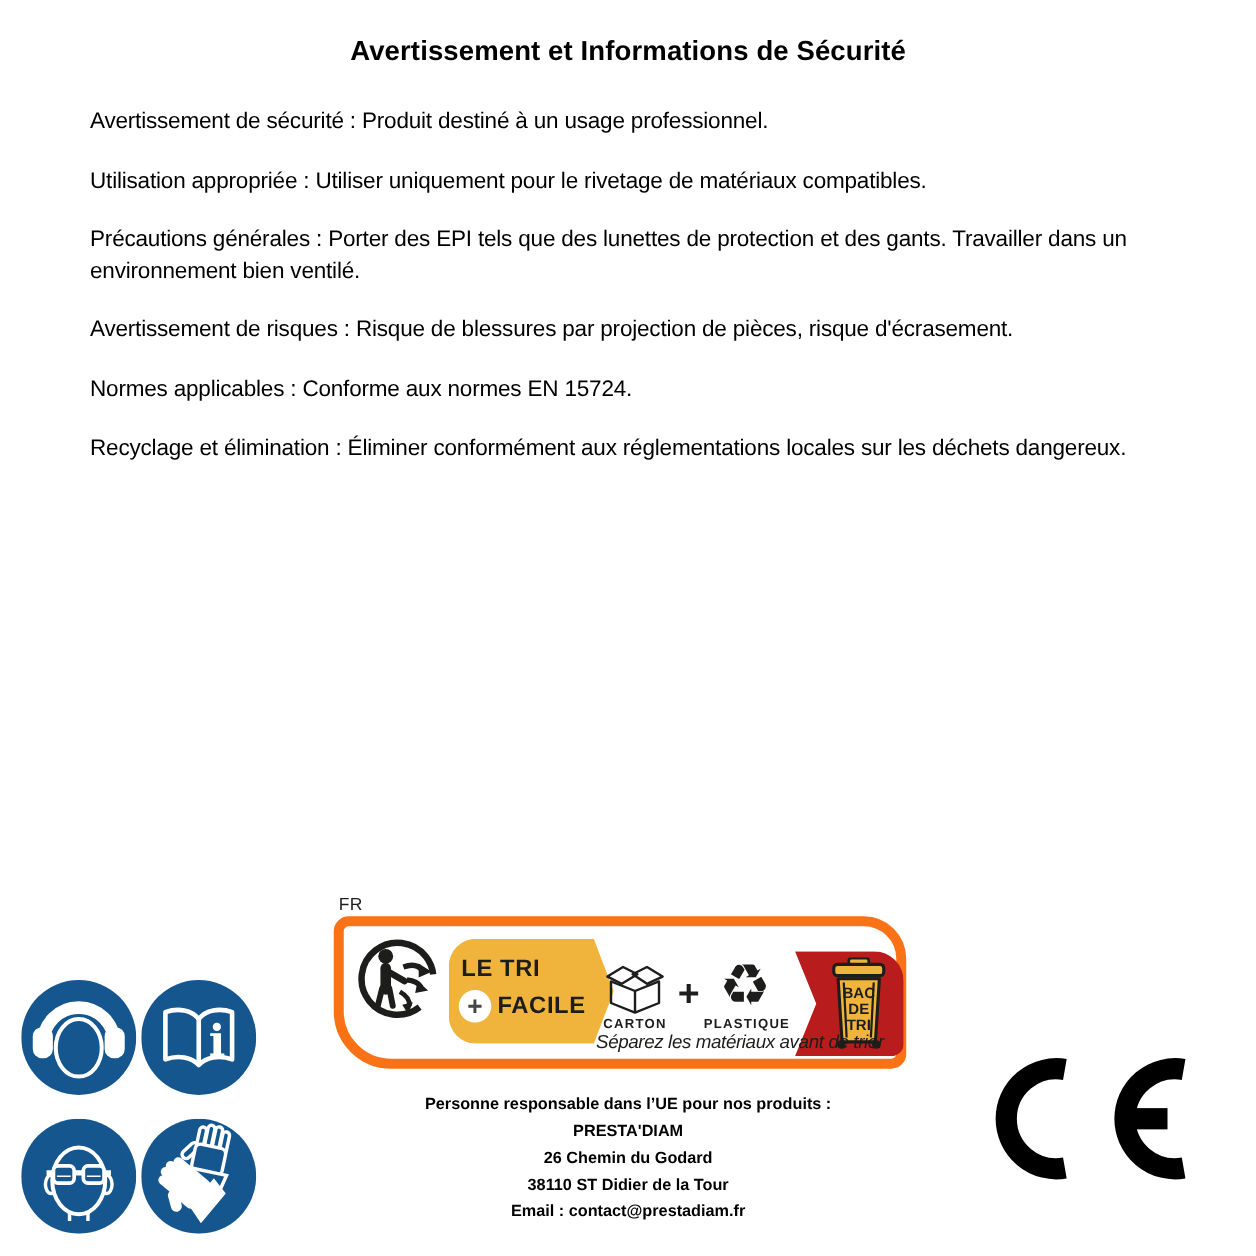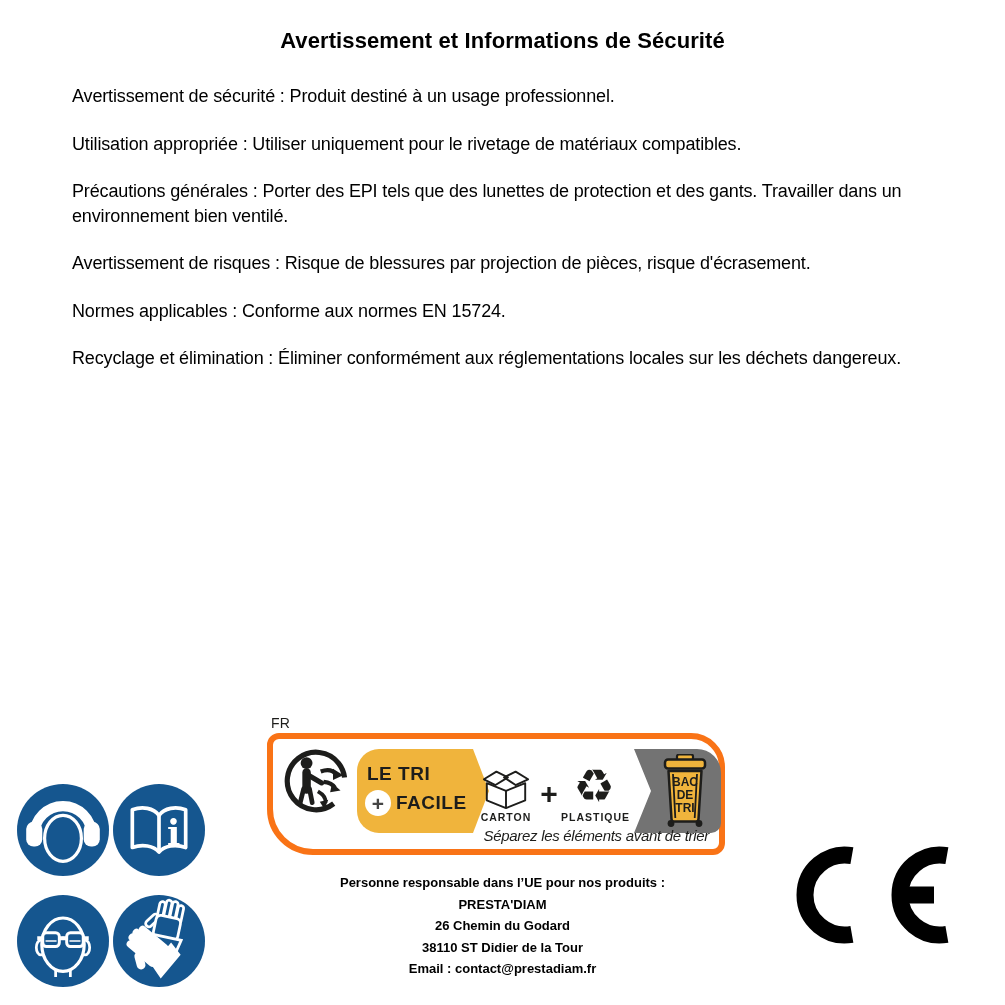--- a/index.html
+++ b/index.html
@@ -27,7 +27,7 @@
   .fr-label{font-size:14px;font-weight:normal;letter-spacing:.3px;height:18px;padding-left:4px;color:#1d1d1b;}
   .banner-box{
     position:relative;width:458px;height:122px;background:#fff;
-    border:6px solid #f97316;border-radius:12px 34px 12px 46px;box-sizing:border-box;
+    border:8px solid #f97316;border-radius:12px 34px 12px 46px;box-sizing:border-box;
   }
   .triman{position:absolute;left:9px;top:9px;}
   .badge{

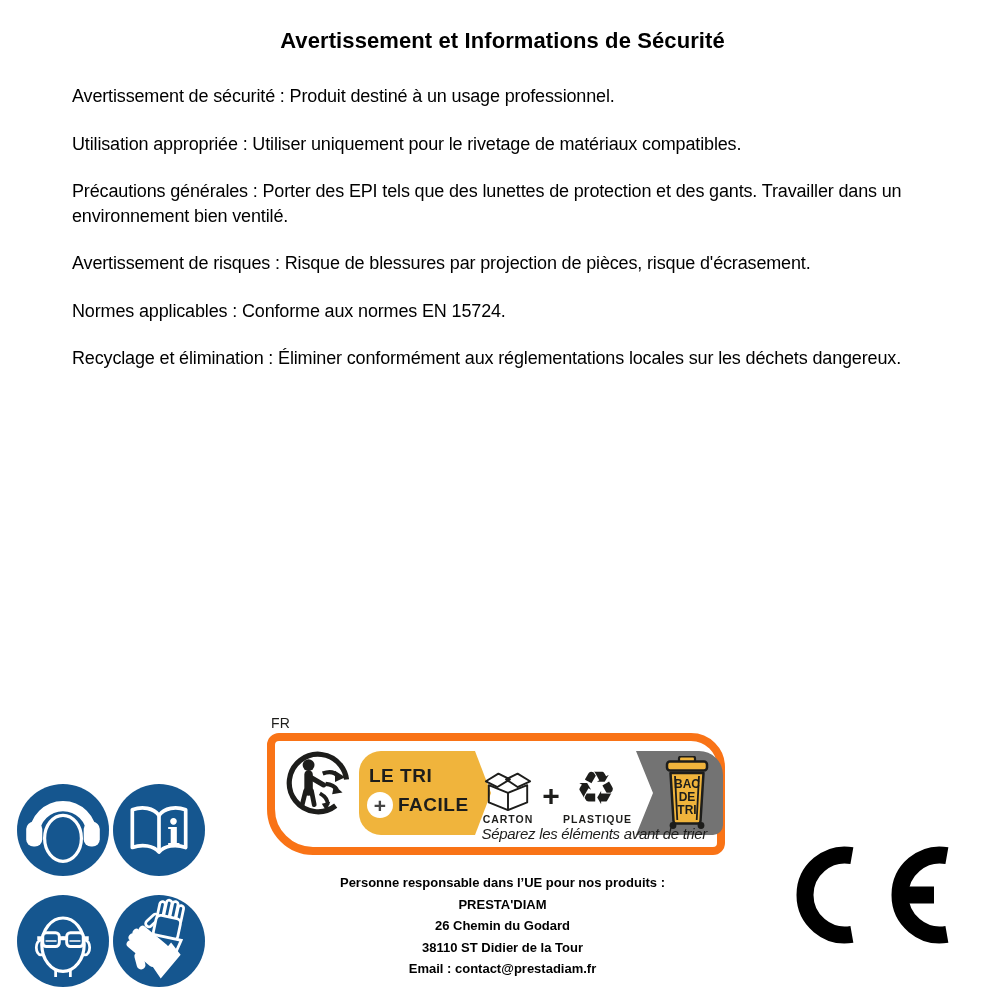--- a/index.html
+++ b/index.html
@@ -51,7 +51,7 @@
   .mat-label{font-size:10.5px;font-weight:bold;letter-spacing:1px;margin-top:1px;}
   .plus-sep{position:absolute;left:264px;top:40px;width:24px;text-align:center;font-size:30px;font-weight:bold;color:#1d1d1b;line-height:1;}
   .bin-block{
-    position:absolute;left:361px;top:10px;width:87px;height:84px;background:#737373;
+    position:absolute;left:361px;top:20px;width:87px;height:84px;background:#b91c1c;
     border-radius:0 24px 10px 0;
     clip-path:polygon(0 0,100% 0,100% 100%,0 100%,17px 50%);
     display:flex;align-items:center;justify-content:center;padding-left:14px;box-sizing:border-box;

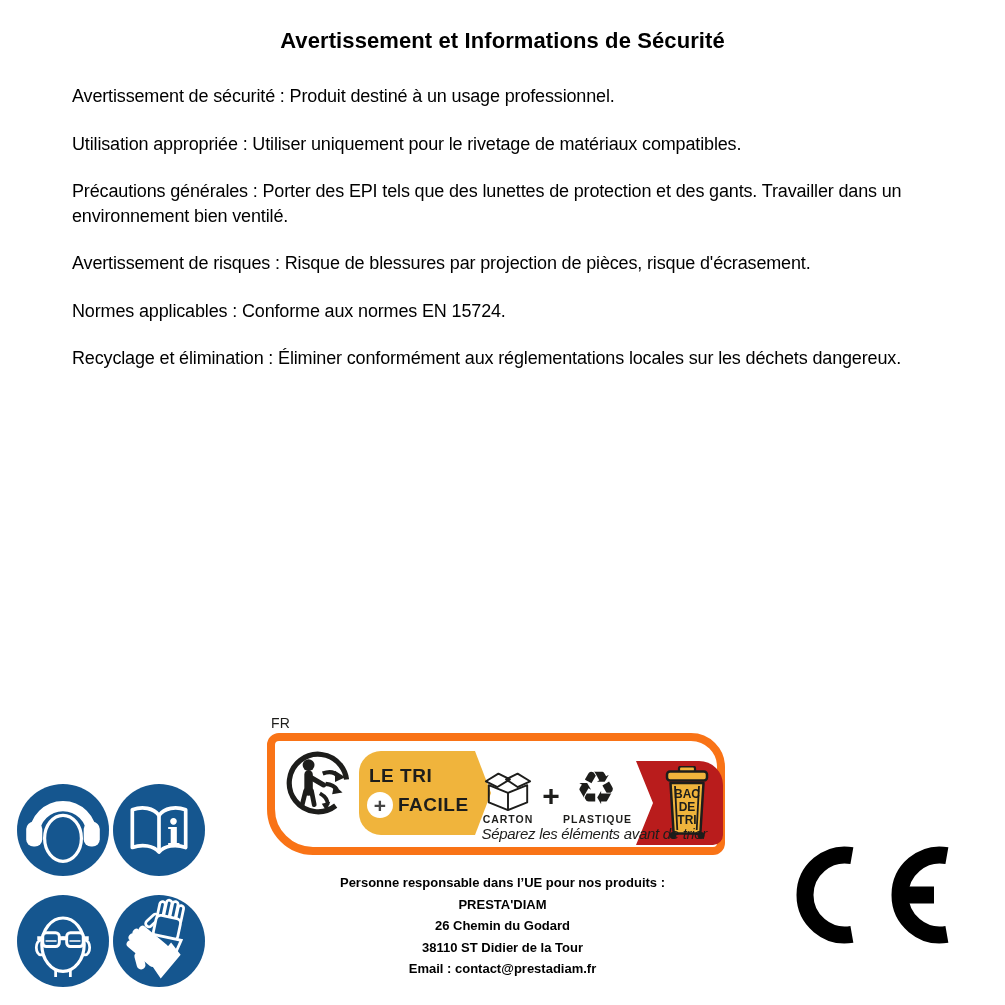--- a/index.html
+++ b/index.html
@@ -196,7 +196,7 @@
       </svg>
     </div>
 
-    <div class="tagline">Séparez les éléments avant de trier</div>
+    <div class="tagline">Séparez les matériaux avant de trier</div>
   </div>
 </div>
 

